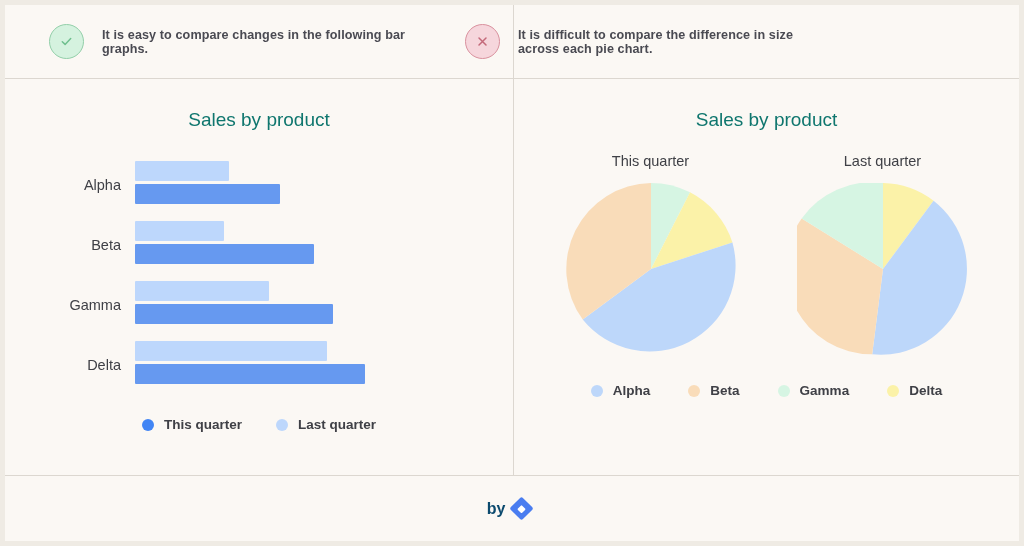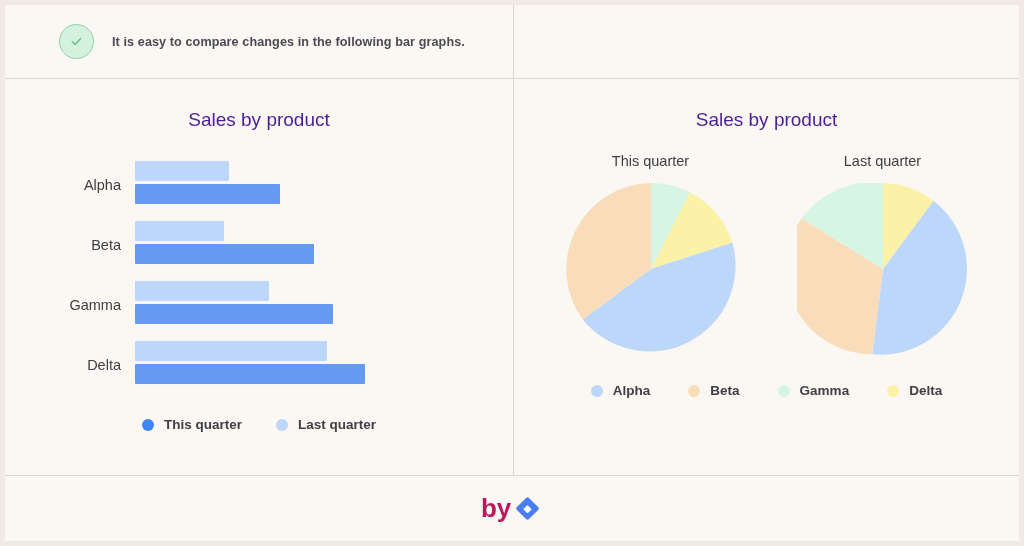--- a/index.html
+++ b/index.html
@@ -17,7 +17,7 @@
   }
   
   .header-row{
-    position:absolute;left:11px;top:0;width:828px;height:73px;
+    position:absolute;left:1px;top:0;width:828px;height:73px;
     display:flex;
   }
   .header-cell{

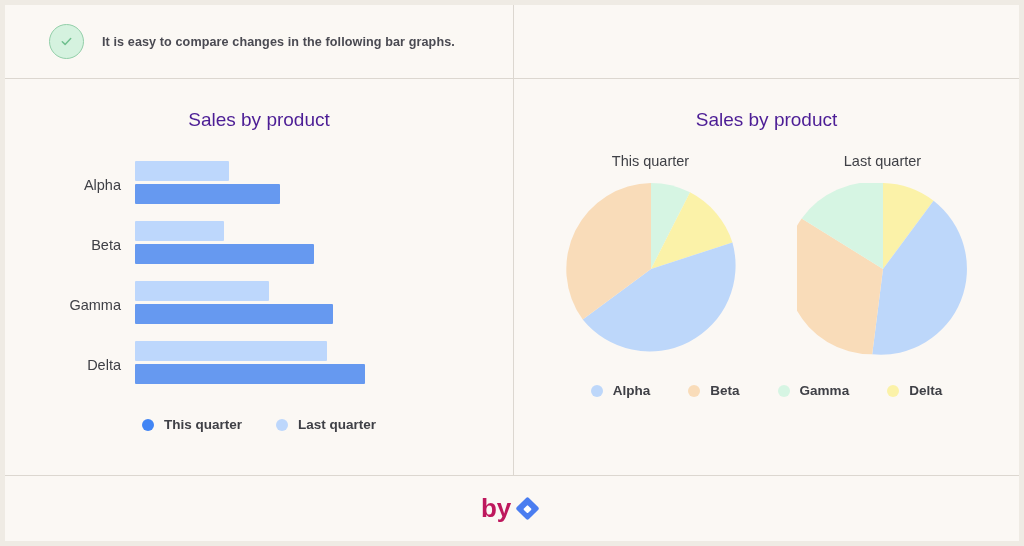--- a/index.html
+++ b/index.html
@@ -158,6 +158,14 @@
       <div class="header-text">It is easy to compare changes in the following bar graphs.</div>
     </div>
 
+    <div class="header-cell right">
+      <div class="status-badge badge-bad">
+        <svg width="15" height="15" viewBox="0 0 15 15" aria-hidden="true">
+          <path d="M4 4 L11 11 M11 4 L4 11" fill="none" stroke="#C4697A" stroke-width="1.5" stroke-linecap="round"></path>
+        </svg>
+      </div>
+      <div class="header-text">It is difficult to compare the difference in size across each pie chart.</div>
+    </div>
   </div>
 
   <div class="hline" style="top:73px;"></div>

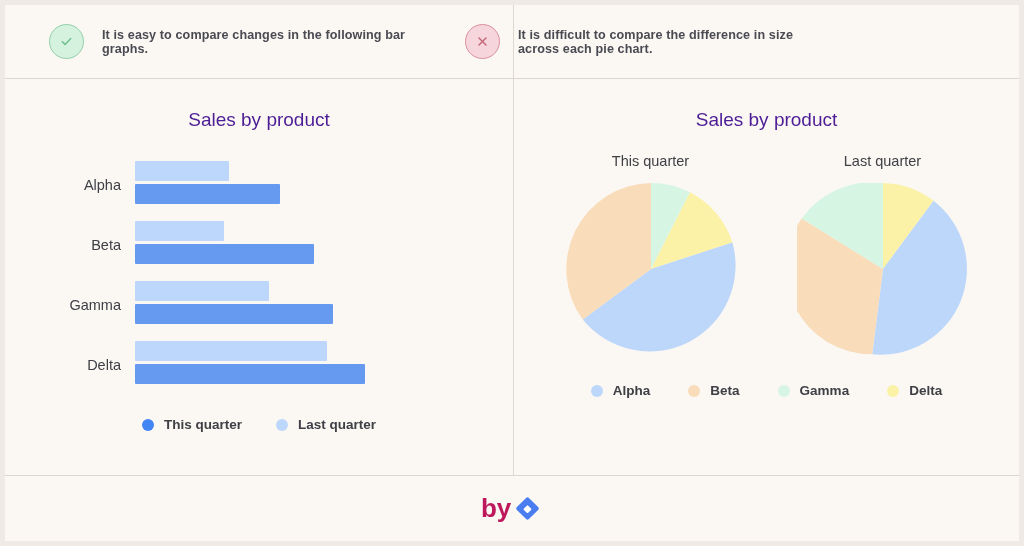--- a/index.html
+++ b/index.html
@@ -59,7 +59,7 @@
   .panel-title{
     text-align:center;
     font-size:19px;
-    color:#4c1d95;
+    color:#0f766e;
     font-weight:400;
     margin-top:30px;
   }

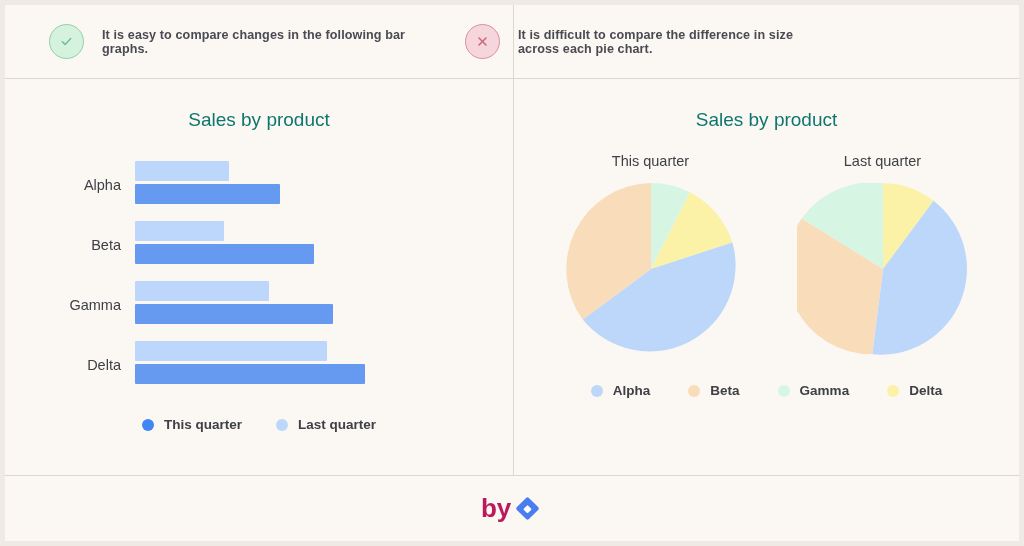--- a/index.html
+++ b/index.html
@@ -126,7 +126,7 @@
   }
   .brand{
     display:flex;align-items:center;
-    font-size:26px;font-weight:700;color:#be185d;
+    font-size:16px;font-weight:700;color:#0c4a6e;
     letter-spacing:-.2px;
   }
   .brand .by{font-weight:700;}

